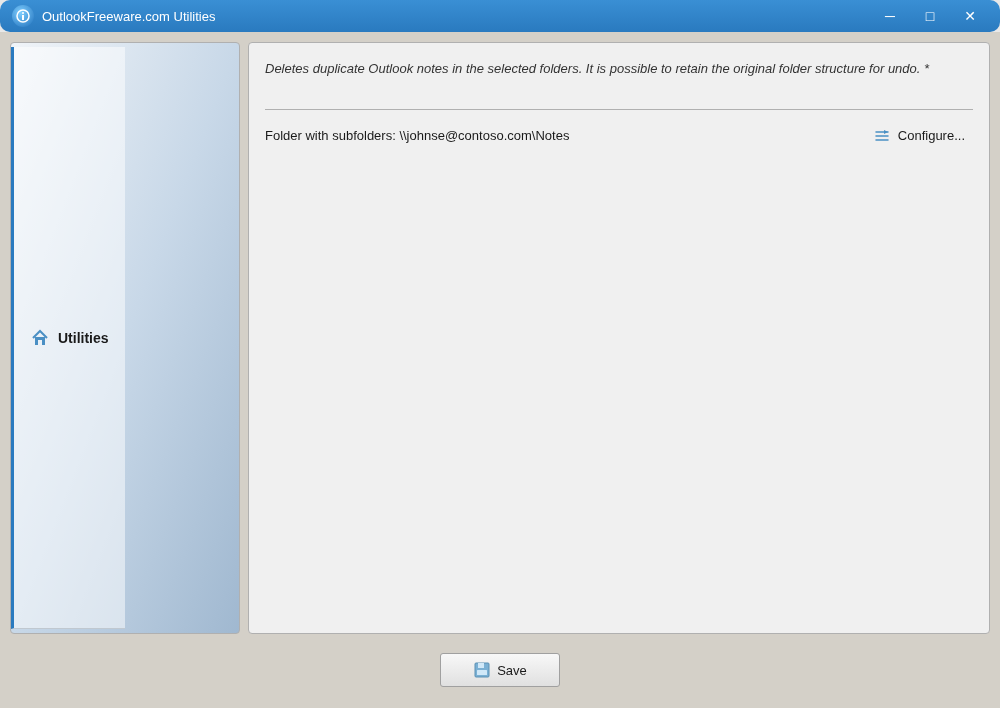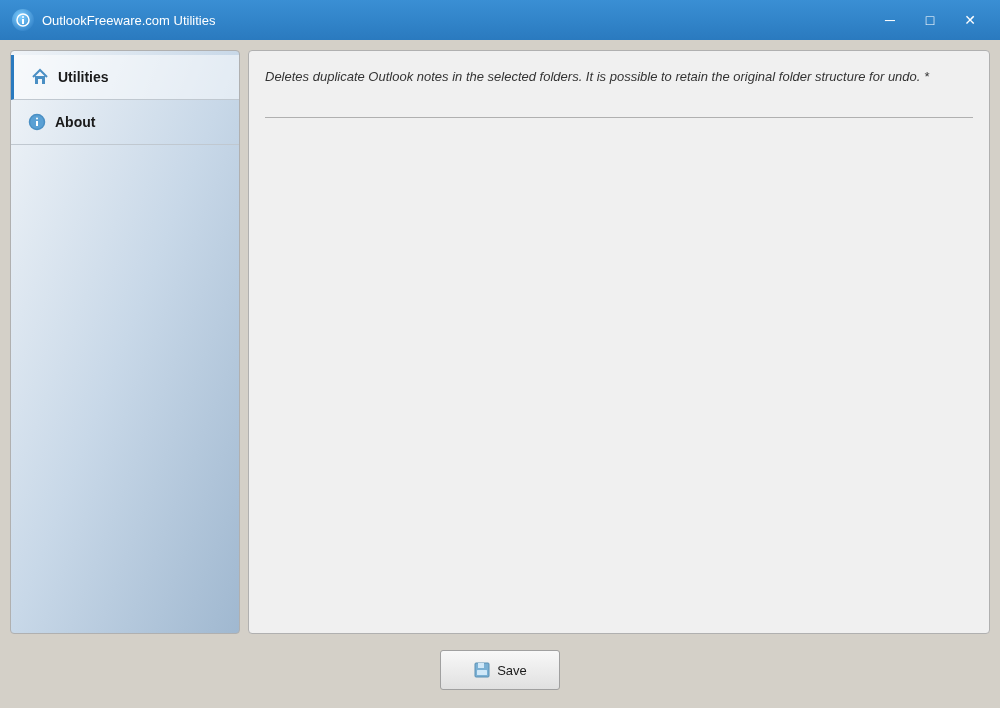--- a/index.html
+++ b/index.html
@@ -18,12 +18,13 @@
     
     .title-bar {
       background: linear-gradient(to bottom, #3a8fd4, #2a7abf);
-      height: 40px;
+      height: 32px;
       display: flex;
       align-items: center;
       padding: 0 12px;
       color: white;
       user-select: none;
+      border-radius: 10px;
     }
 
     .title-bar-icon {

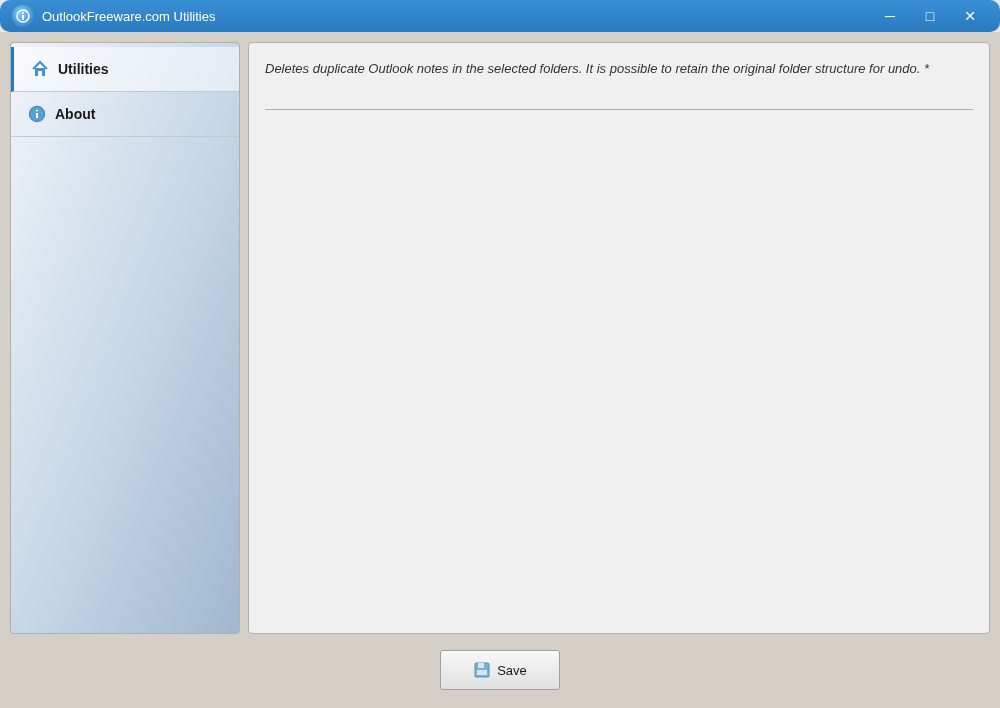--- a/index.html
+++ b/index.html
@@ -340,6 +340,20 @@
       <div class="panel-body">
         <p class="description-text">Deletes duplicate Outlook notes in the selected folders. It is possible to retain the original folder structure for undo. *</p>
         <hr class="separator">
+        <div class="folder-row">
+          <span class="folder-label">Folder with subfolders: \\johnse@contoso.com\Notes</span>
+          <button class="configure-btn">
+            <div class="configure-icon">
+              <svg width="20" height="20" viewBox="0 0 20 20" fill="none">
+                <path d="M4 6 L16 6" stroke="#4a90c4" stroke-width="1.5" fill="none" stroke-linecap="round"></path>
+                <path d="M4 10 L16 10" stroke="#4a90c4" stroke-width="1.5" fill="none" stroke-linecap="round"></path>
+                <path d="M4 14 L16 14" stroke="#4a90c4" stroke-width="1.5" fill="none" stroke-linecap="round"></path>
+                <polygon points="12,4 16,6 12,8" fill="#4a90c4"></polygon>
+              </svg>
+            </div>
+            <span>Configure...</span>
+          </button>
+        </div>
       </div>
     </div>
 

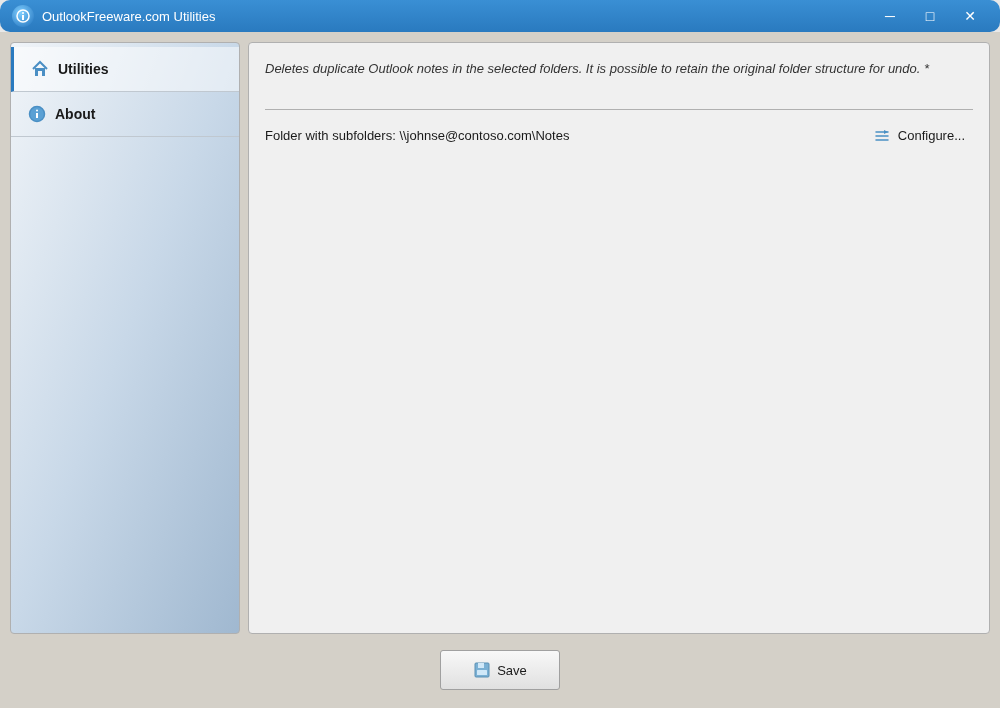--- a/index.html
+++ b/index.html
@@ -116,7 +116,7 @@
       border-radius: 4px;
       padding: 4px 0;
       display: flex;
-      flex-direction: column;
+      flex-direction: row;
     }
 
     .sidebar-item {

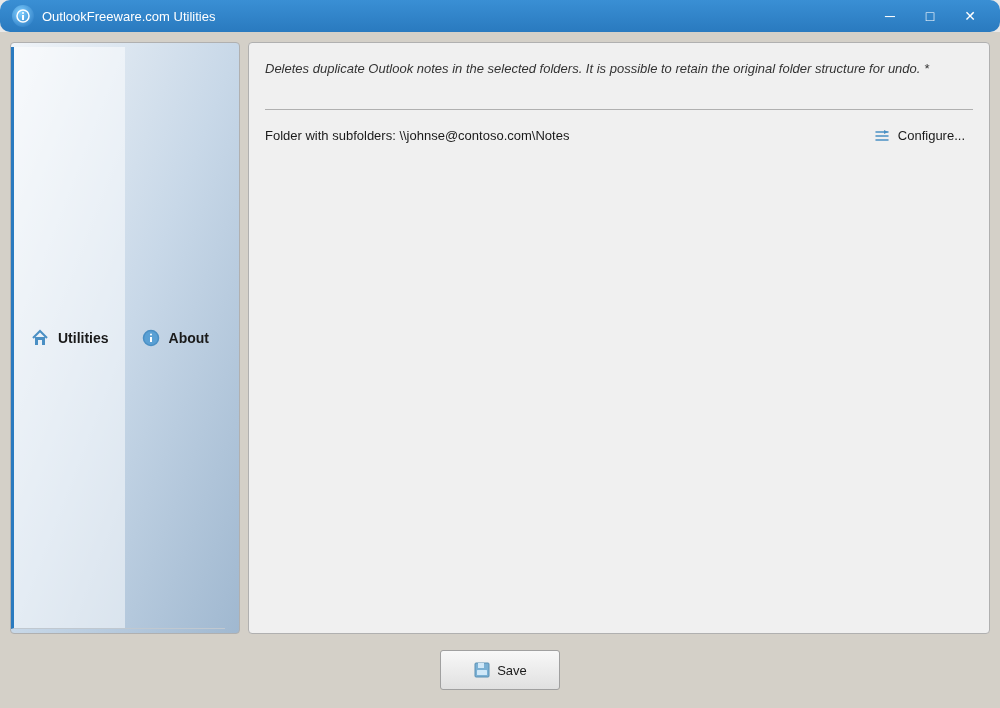--- a/index.html
+++ b/index.html
@@ -322,16 +322,6 @@
           </svg>
         </div>
         <span>Utilities</span>
-      </div>
-      <div class="sidebar-item">
-        <div class="sidebar-icon">
-          <svg width="18" height="18" viewBox="0 0 18 18" fill="none">
-            <circle cx="9" cy="9" r="7.5" stroke="#4a8fc4" stroke-width="1.5" fill="#5aa0d4"></circle>
-            <circle cx="9" cy="5.5" r="1" fill="white"></circle>
-            <rect x="8" y="8" width="2" height="5" fill="white"></rect>
-          </svg>
-        </div>
-        <span>About</span>
       </div>
     </div>
 

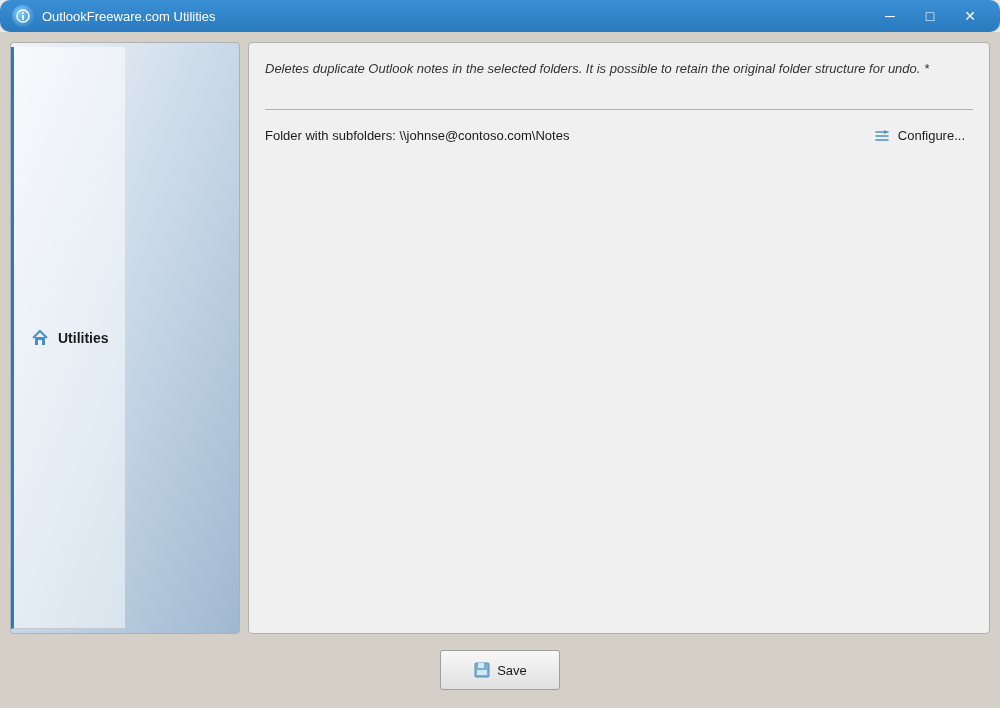--- a/index.html
+++ b/index.html
@@ -260,7 +260,7 @@
     }
 
     .bottom-btn {
-      height: 40px;
+      height: 34px;
       min-width: 120px;
       padding: 0 20px;
       background: linear-gradient(to bottom, #f8f8f8, #e0e0e0);

